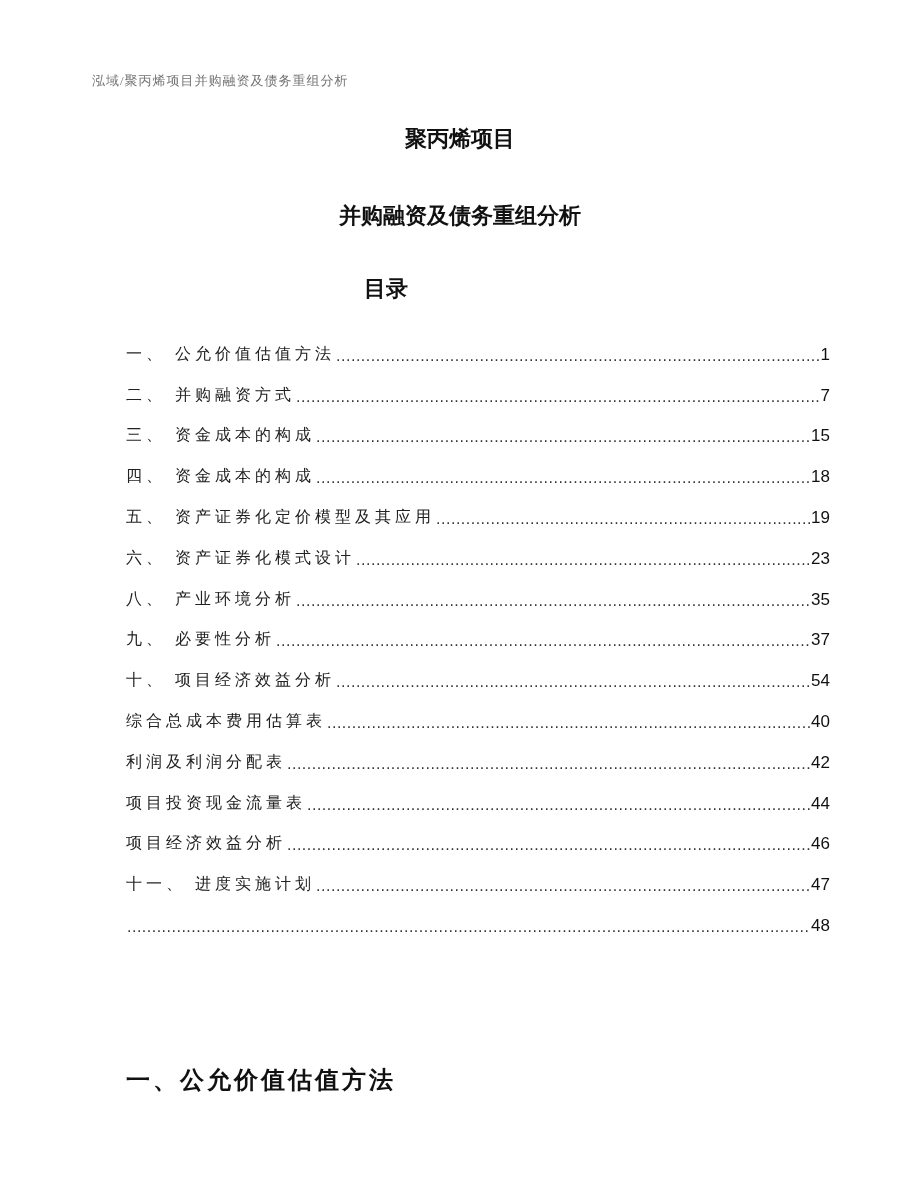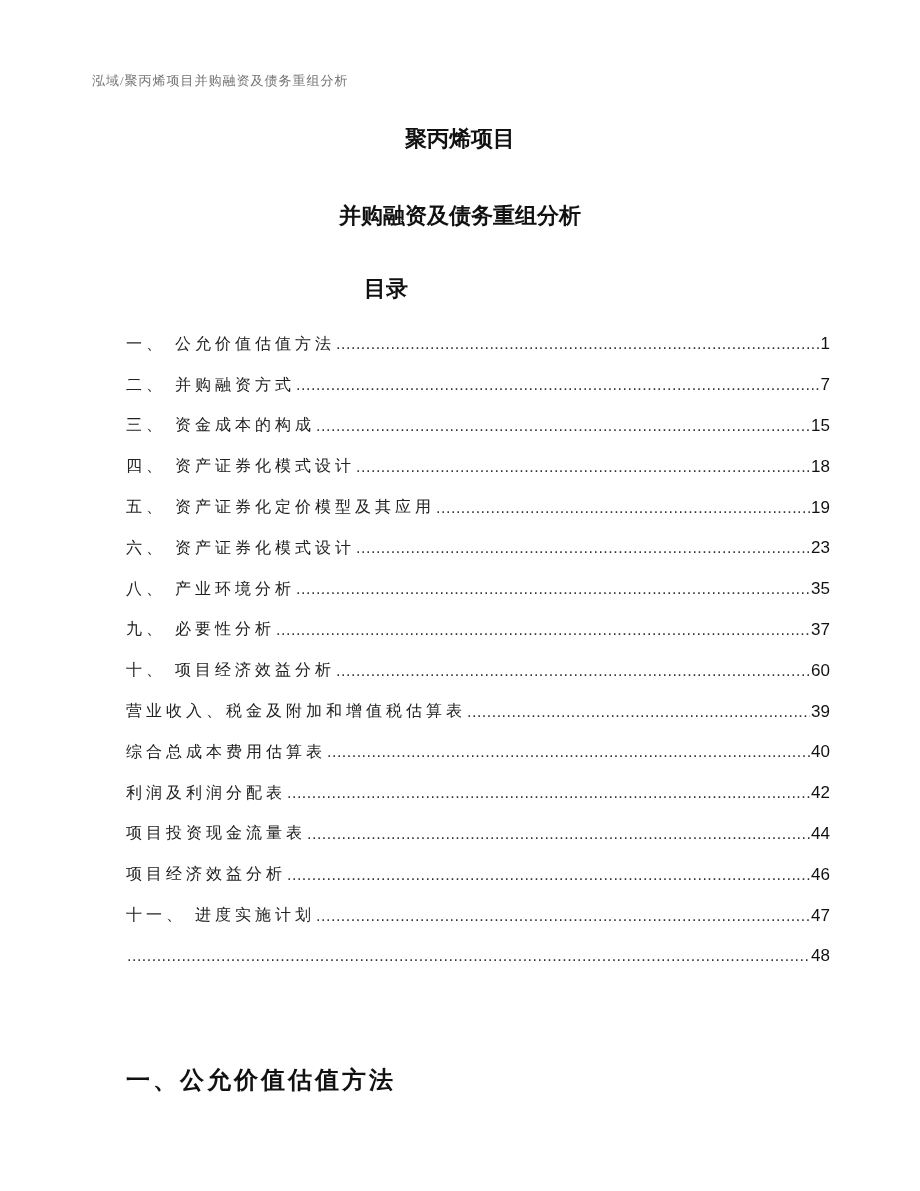--- a/index.html
+++ b/index.html
@@ -55,7 +55,7 @@
     }
     .toc-row {
       display: flex;
-      align-items: center;
+      align-items: flex-end;
       height: 40.8px;
       font-size: 16px;
       color: #222;

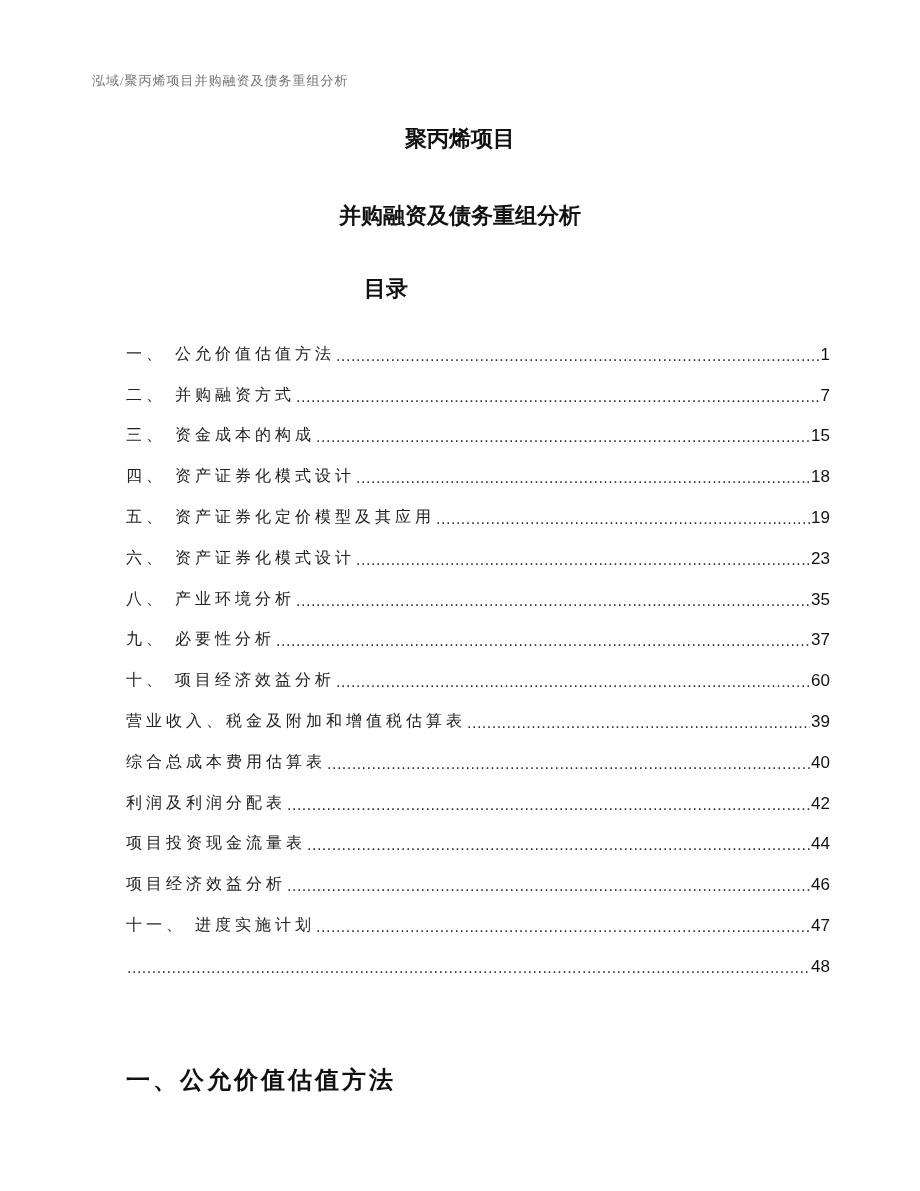--- a/index.html
+++ b/index.html
@@ -123,7 +123,7 @@
     <span class="toc-page">15</span>
   </div>
   <div class="toc-row">
-    <span class="toc-label">四、 资产证券化模式设计</span>
+    <span class="toc-label">四、 资金成本的构成</span>
     <span class="toc-dots"></span>
     <span class="toc-page">18</span>
   </div>

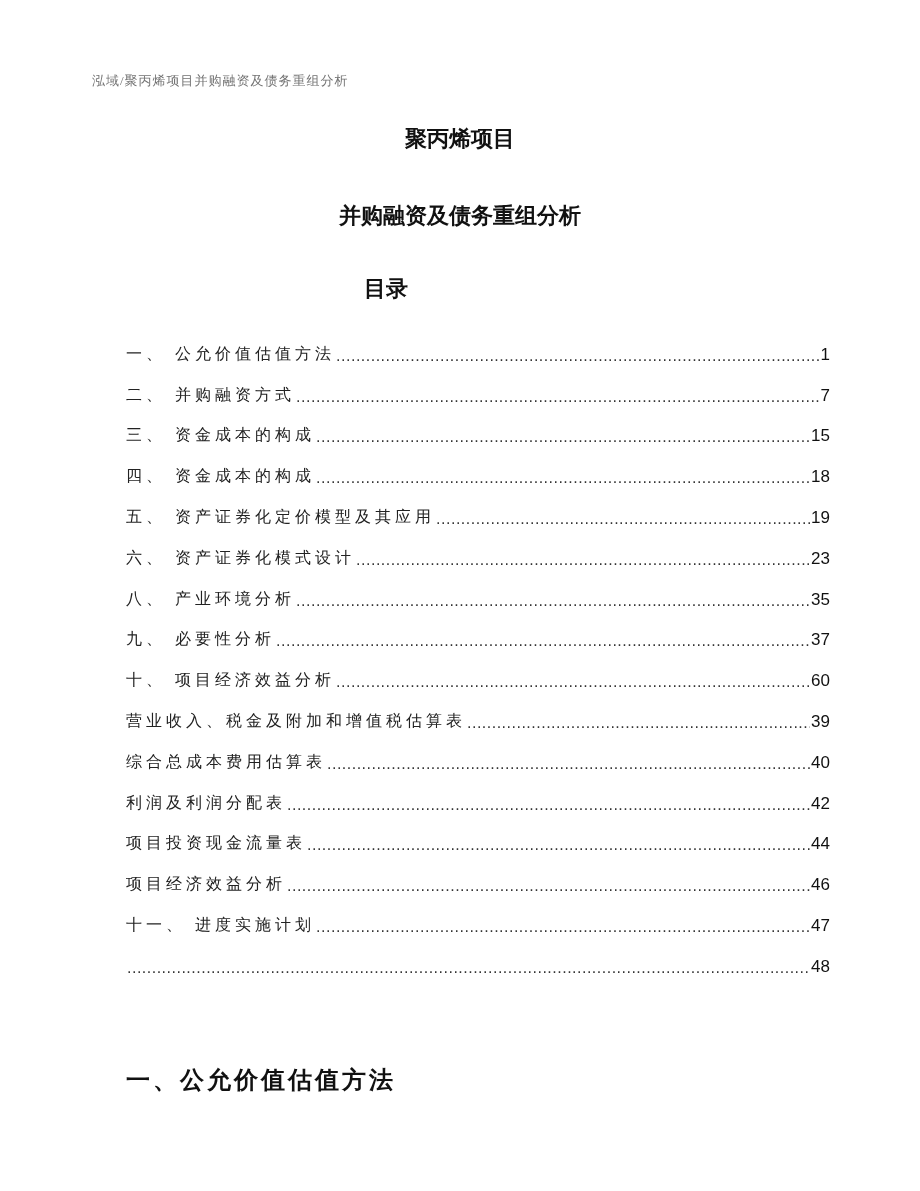--- a/index.html
+++ b/index.html
@@ -150,7 +150,7 @@
   <div class="toc-row">
     <span class="toc-label">十、 项目经济效益分析</span>
     <span class="toc-dots"></span>
-    <span class="toc-page">60</span>
+    <span class="toc-page">54</span>
   </div>
   <div class="toc-row">
     <span class="toc-label">营业收入、税金及附加和增值税估算表</span>

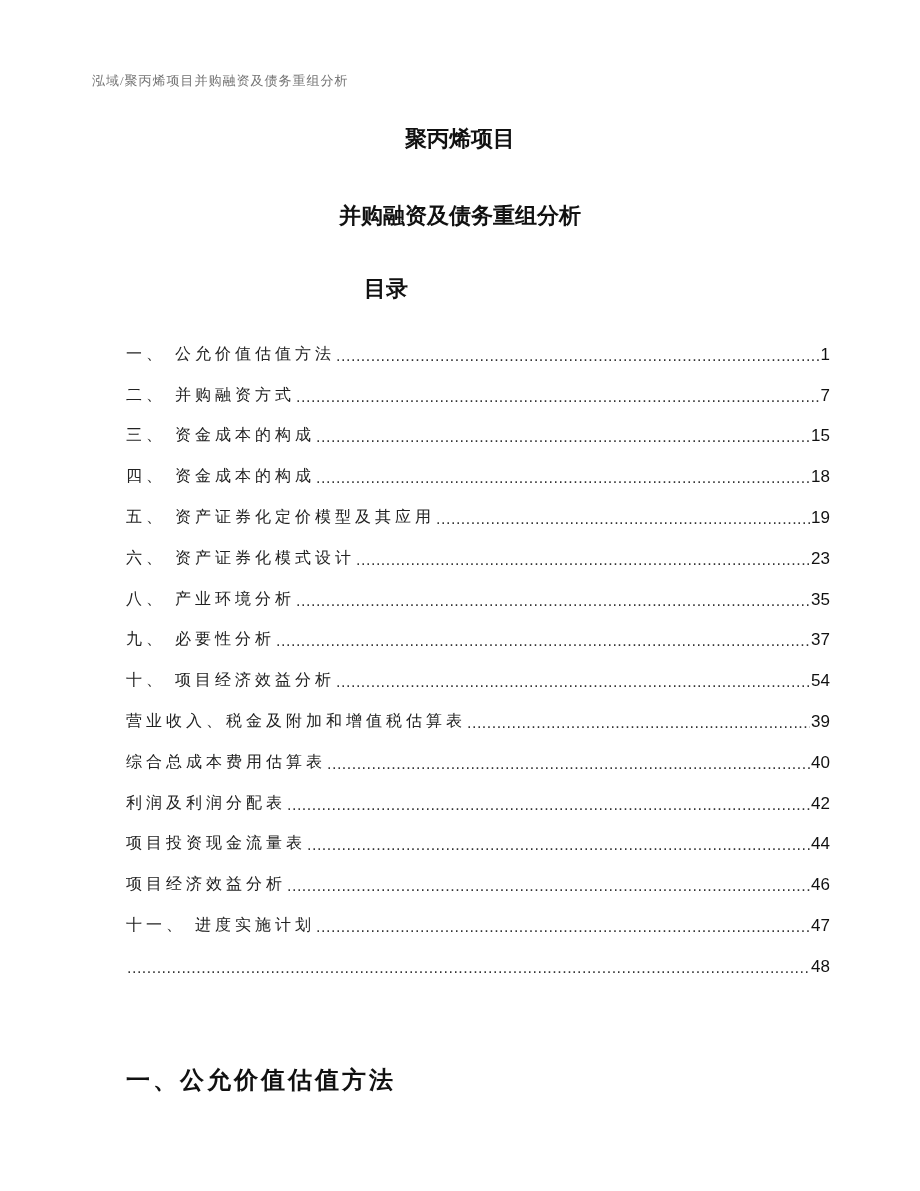--- a/index.html
+++ b/index.html
@@ -153,11 +153,6 @@
     <span class="toc-page">54</span>
   </div>
   <div class="toc-row">
-    <span class="toc-label">营业收入、税金及附加和增值税估算表</span>
-    <span class="toc-dots"></span>
-    <span class="toc-page">39</span>
-  </div>
-  <div class="toc-row">
     <span class="toc-label">综合总成本费用估算表</span>
     <span class="toc-dots"></span>
     <span class="toc-page">40</span>

